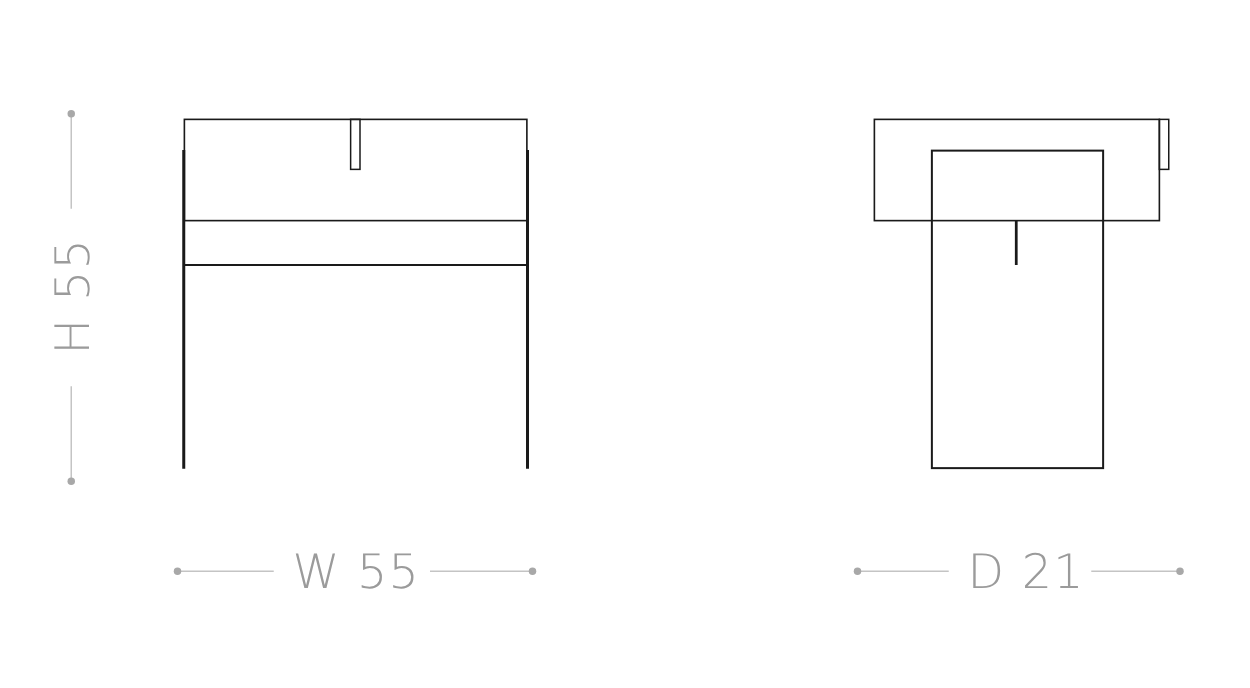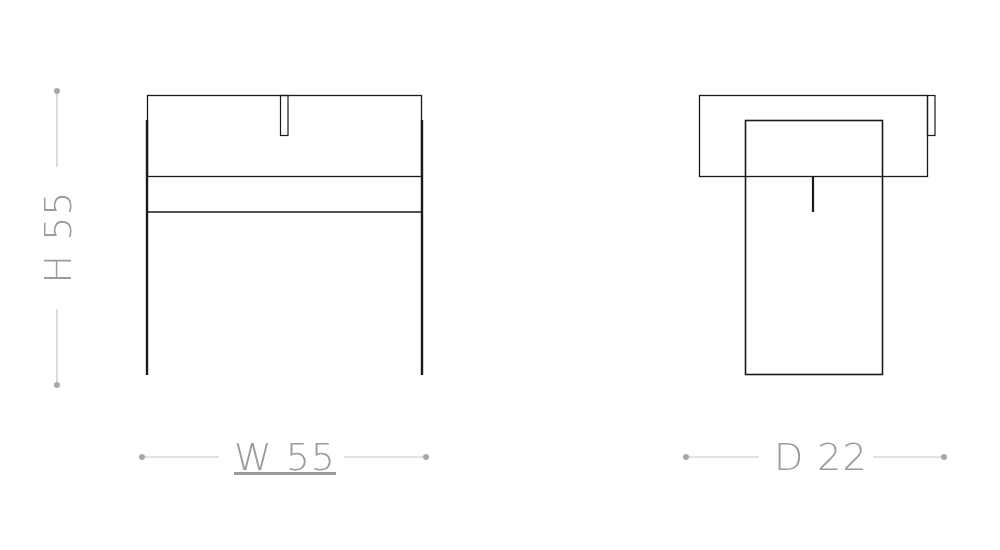--- a/index.html
+++ b/index.html
@@ -8,7 +8,7 @@
   svg { position:absolute; left:0; top:0; }
   .dim-label { position:absolute; color:#9b9b9b; font-size:38px; font-weight:300;
                letter-spacing:1px; white-space:nowrap; line-height:1; }
-  .w-label { left:234px; top:438px;text-decoration:underline; }
+  .w-label { left:234px; top:438px; }
   .d-label { left:774px; top:438px; }
   .h-label { left:58px; top:237px; transform:translate(-50%,-50%) rotate(-90deg); transform-origin:center; }
 </style>

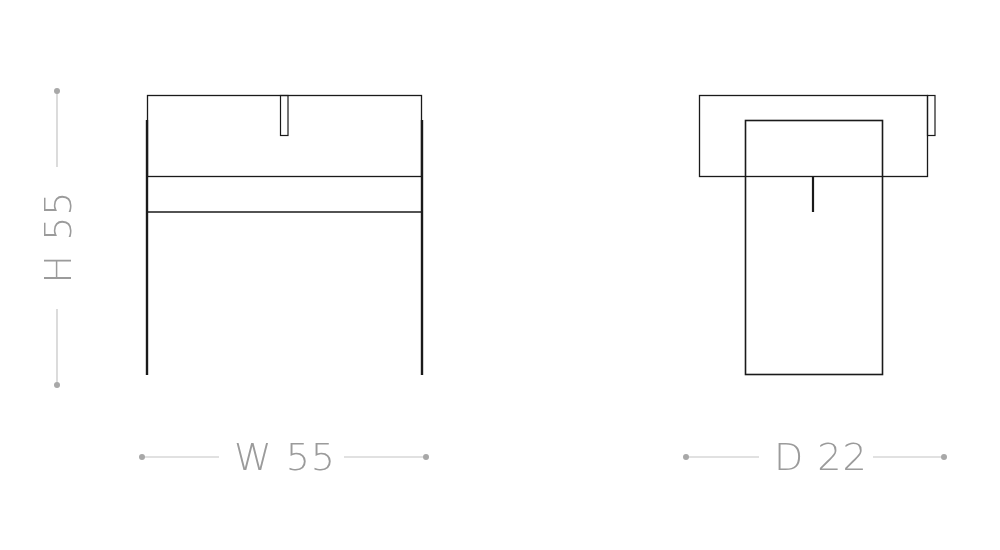--- a/index.html
+++ b/index.html
@@ -56,6 +56,6 @@
 
 <div class="dim-label h-label">H 55</div>
 <div class="dim-label w-label">W 55</div>
-<div class="dim-label d-label">D 22</div>
+<div class="dim-label d-label">D 21</div>
 
 </body></html>

